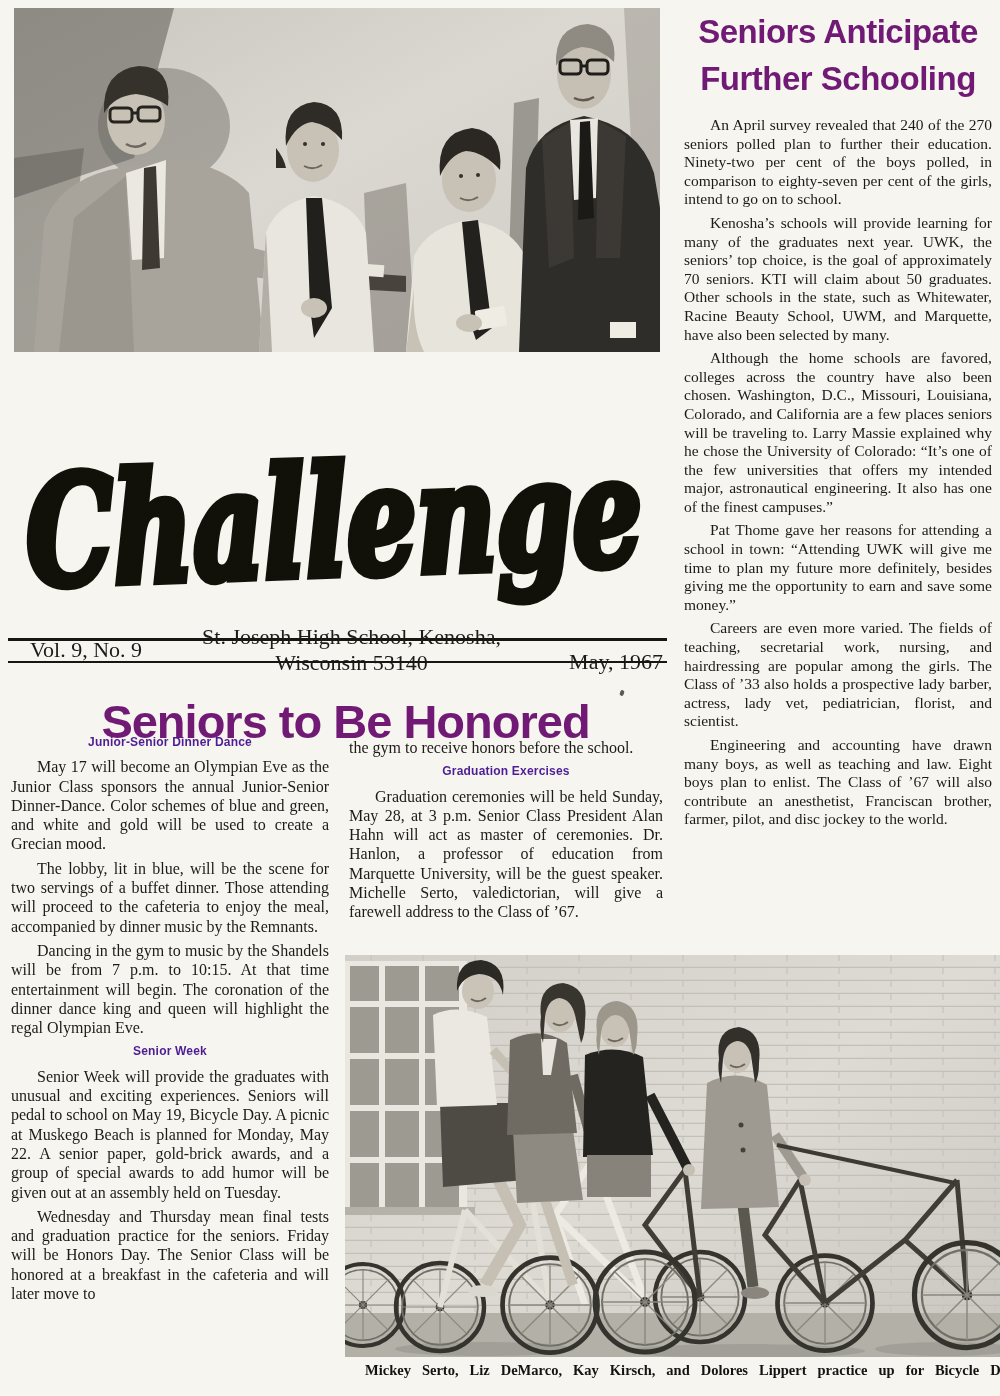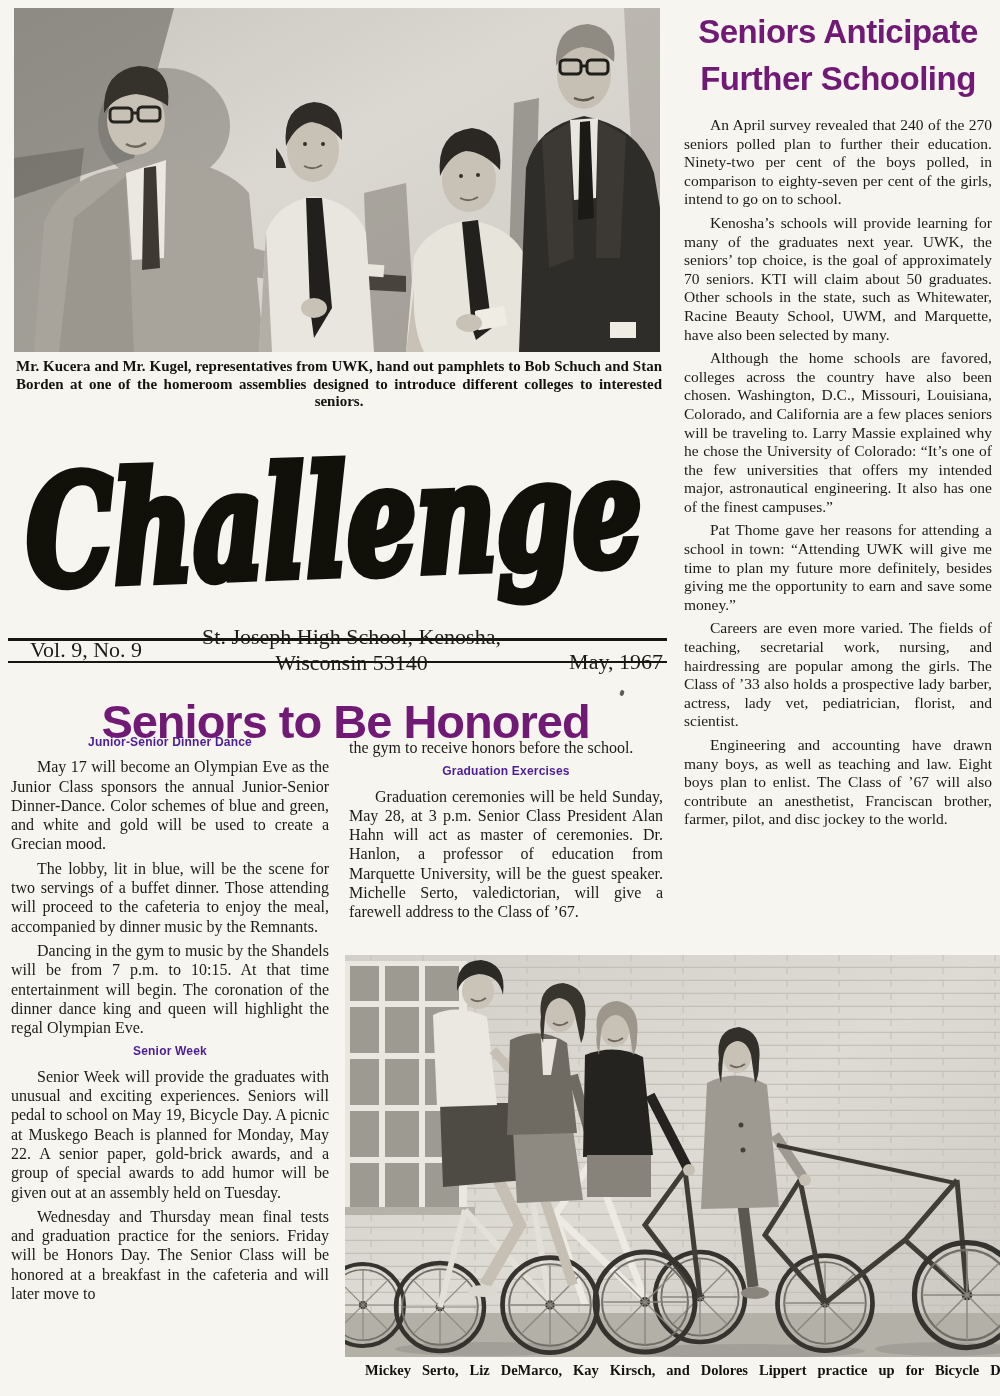--- a/index.html
+++ b/index.html
@@ -146,7 +146,6 @@
     </g>
   </svg>
 
-  <div id="top-caption" class="caption">Mr. Kucera and Mr. Kugel, representatives from UWK, hand out pamphlets to Bob Schuch and Stan Borden at one of the homeroom assemblies designed to introduce different colleges to interested seniors.</div>
 
   <div class="right-col">
     <h1 id="right-headline" class="big-head">

